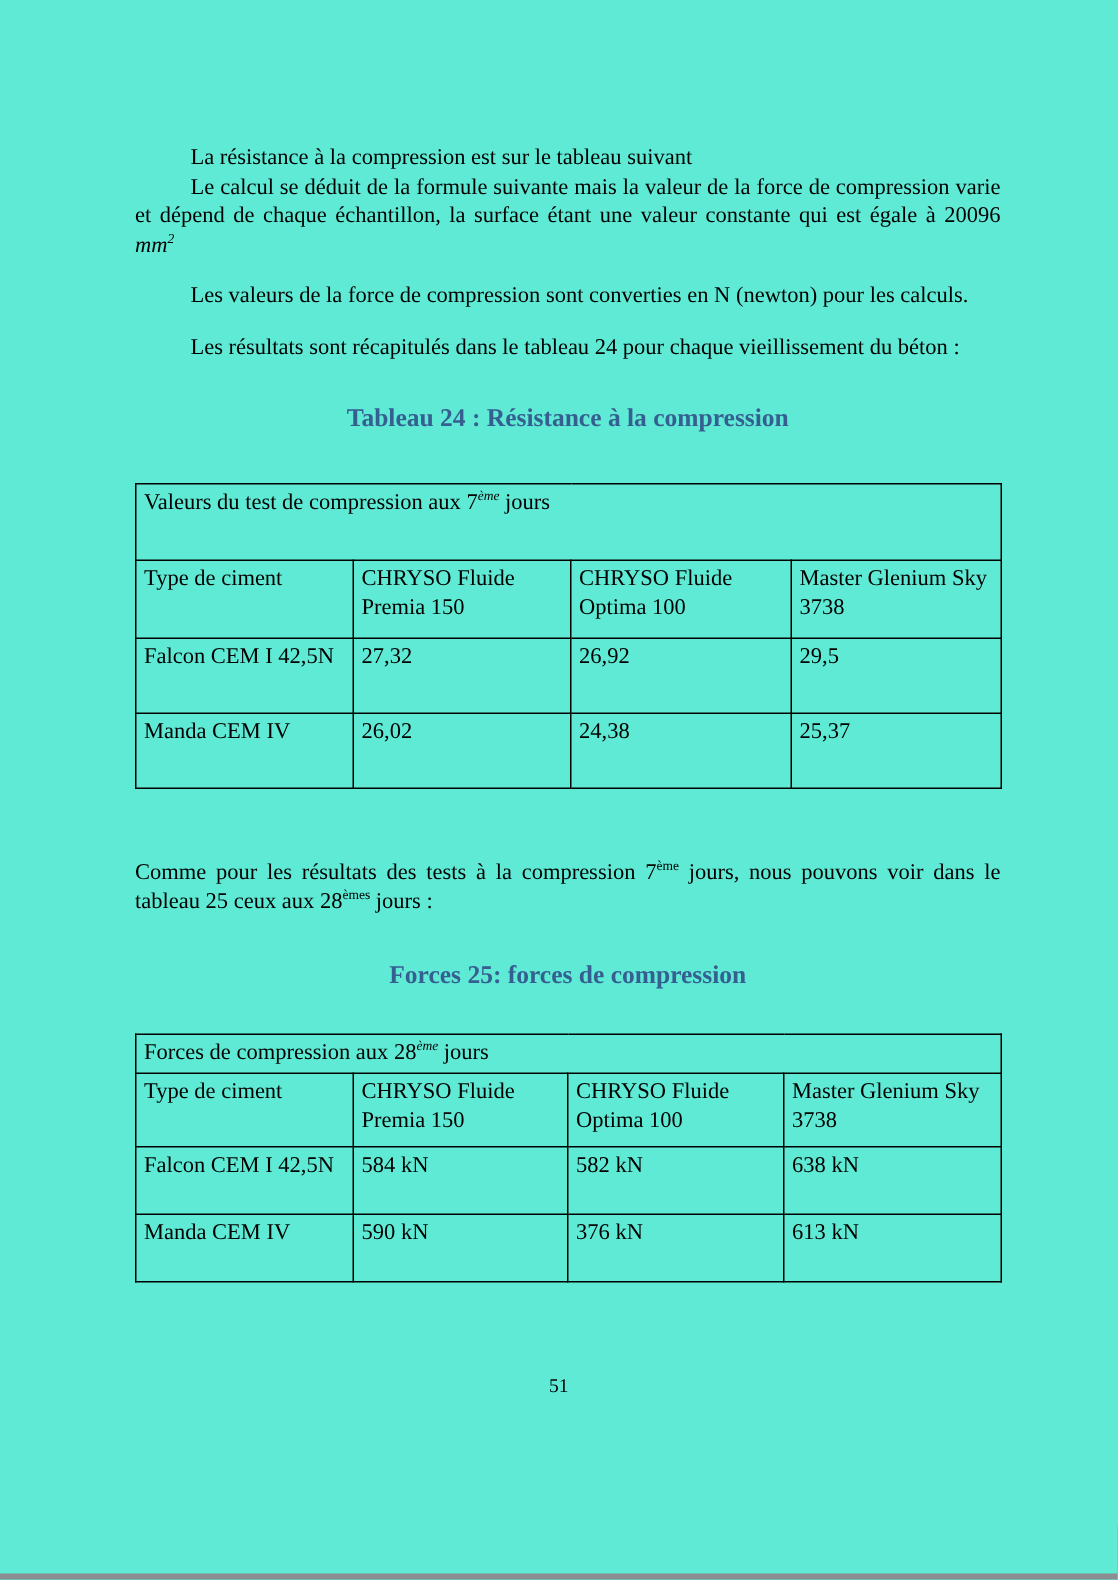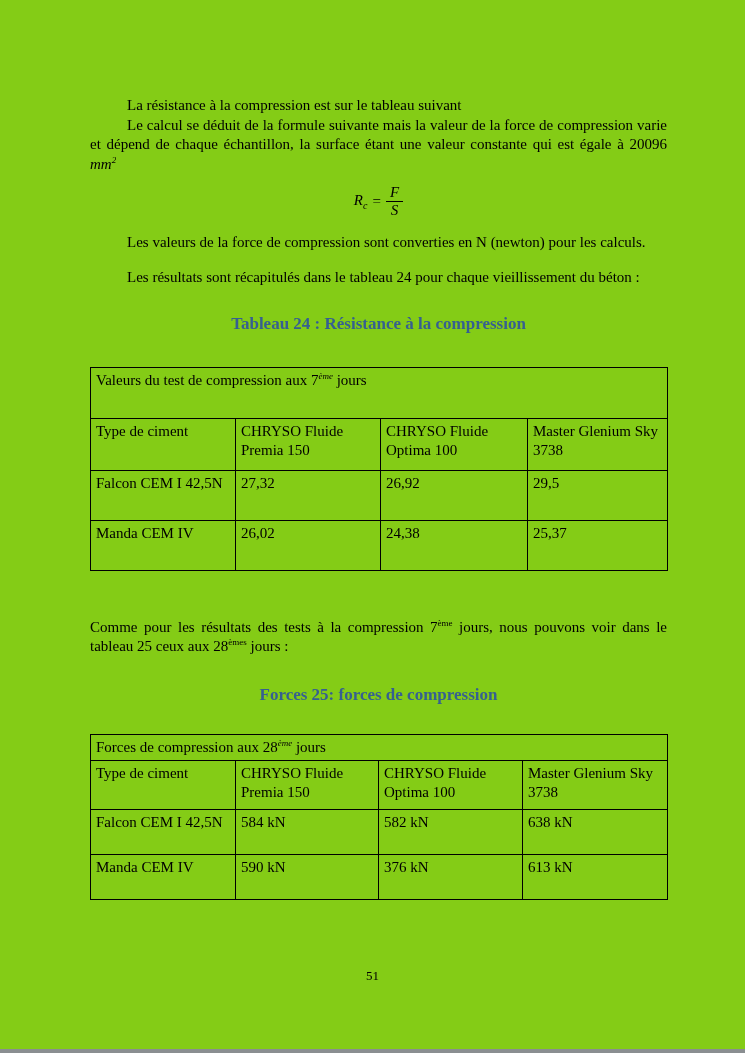--- a/index.html
+++ b/index.html
@@ -11,7 +11,7 @@
   .page {
     width: 745px;
     height: 1049px;
-    background: #84cc16;
+    background: #5eead4;
     box-sizing: border-box;
     padding: 96px 78px 0 90px;
     position: relative;

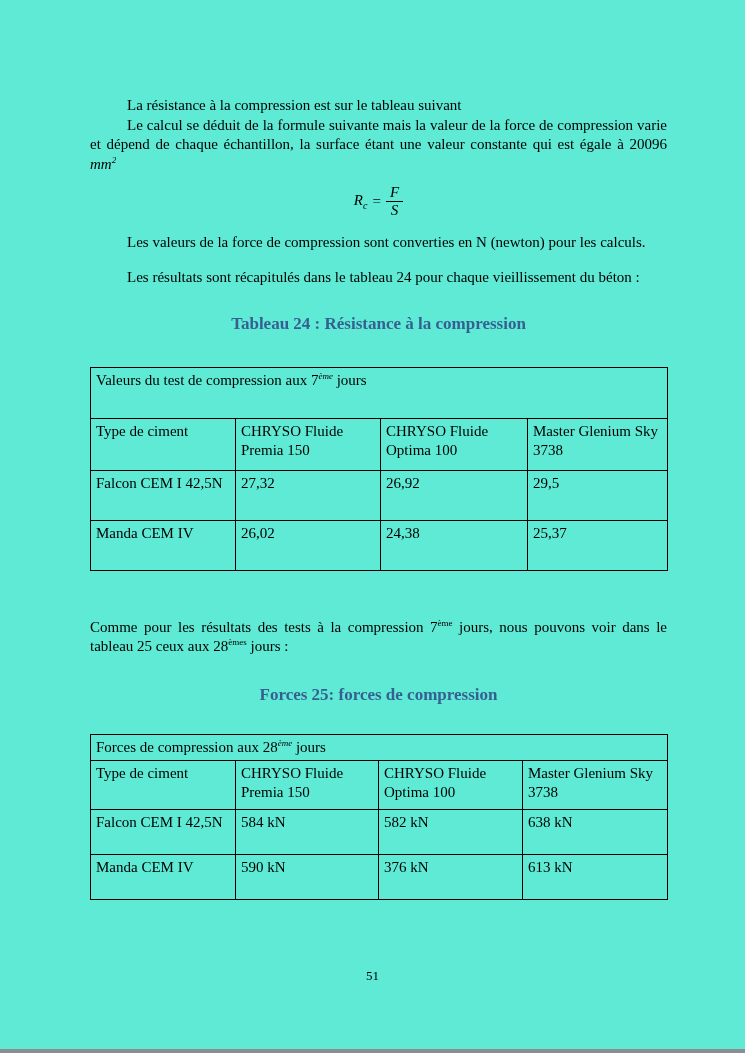--- a/index.html
+++ b/index.html
@@ -106,16 +106,6 @@
 
     <p class="indent justify"><span>Le calcul se déduit de la formule suivante mais la valeur de la force de compression varie et dépend de chaque échantillon, la surface étant une valeur constante qui est égale à 20096 </span><span class="math-i">mm</span><sup class="sm math-i">2</sup></p>
 
-    <div class="formula">
-      <span class="wrap">
-        <span class="lhs"><span>R</span><sub>c</sub></span>
-        <span class="eq">=</span>
-        <span class="frac">
-          <span class="num">F</span>
-          <span class="den">S</span>
-        </span>
-      </span>
-    </div>
 
     <p class="indent" style="margin-top:14px"><span>Les valeurs de la force de compression sont converties en N (newton) pour les calculs.</span></p>
 

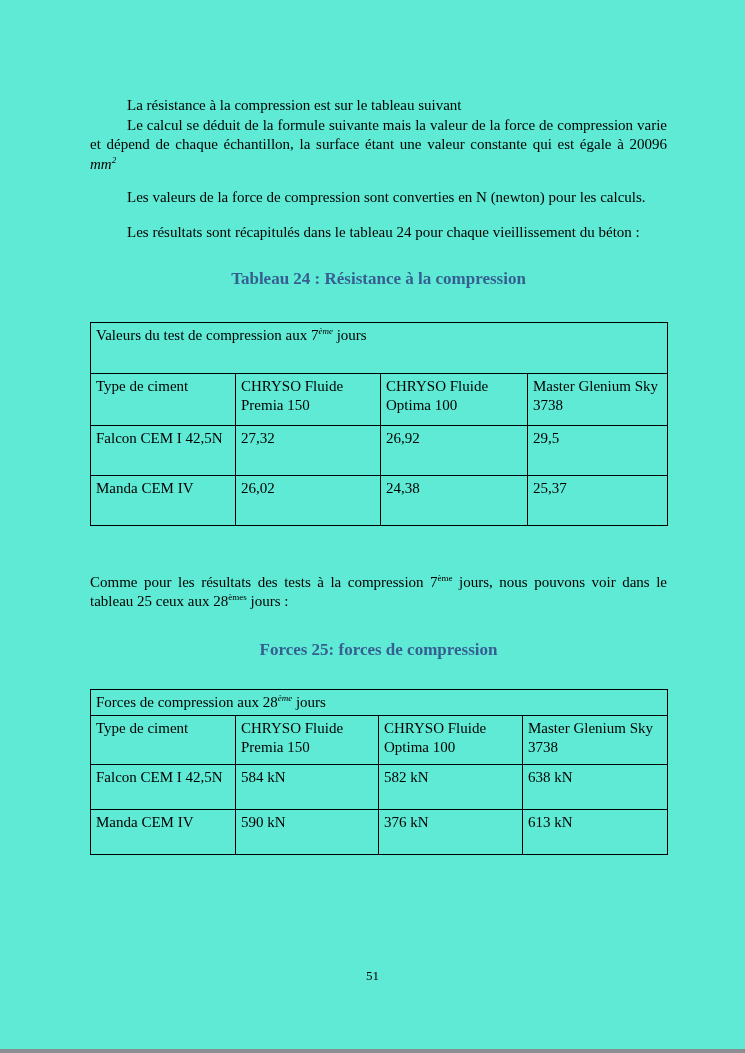--- a/index.html
+++ b/index.html
@@ -89,7 +89,7 @@
   .footer {
     position: absolute;
     left: 0;
-    top: 968px;
+    top: 916px;
     width: 745px;
     text-align: center;
     font-size: 13px;

